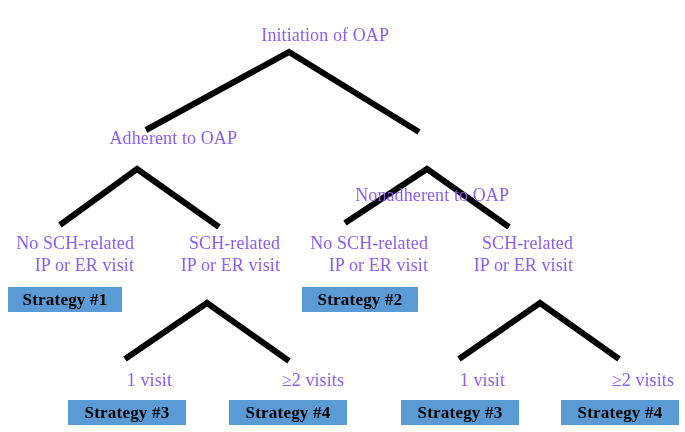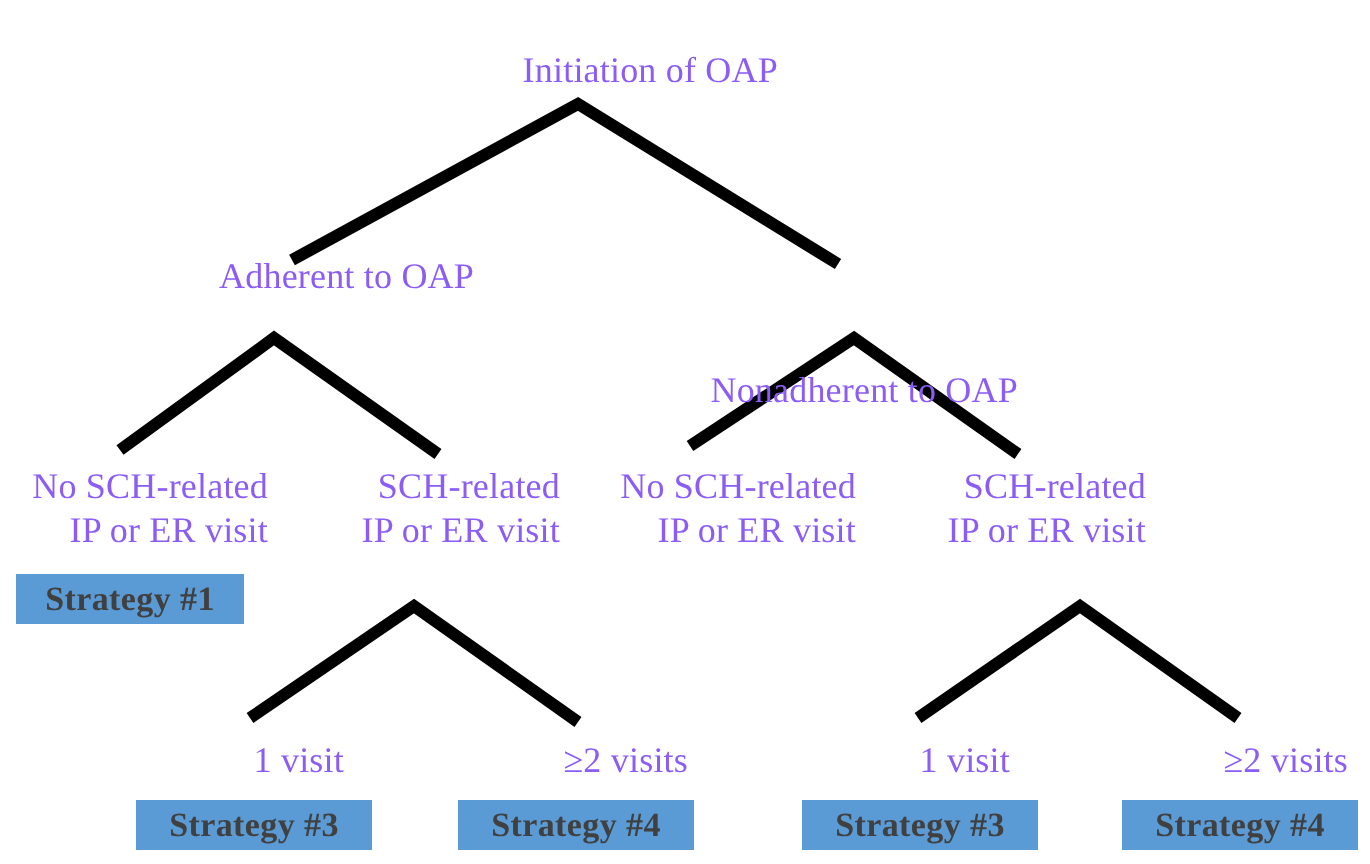--- a/index.html
+++ b/index.html
@@ -39,7 +39,7 @@
   .badge {
     position: absolute;
     background: #5B9BD5;
-    color: #404040;
+    color: #000000;
     font-weight: bold;
     font-size: 17px;
     line-height: 25px;

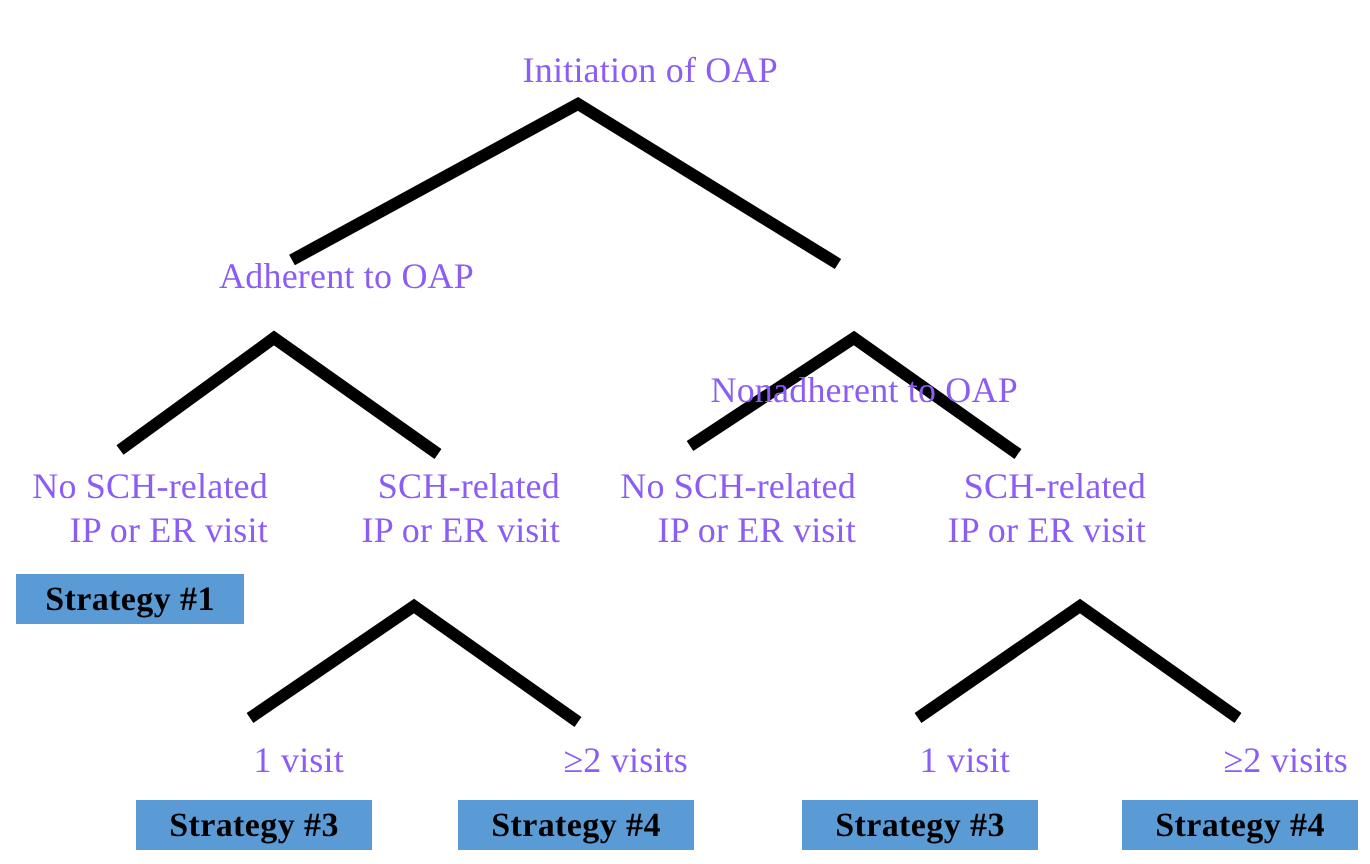--- a/index.html
+++ b/index.html
@@ -83,6 +83,7 @@
 IP or ER visit</div>
 
   <div class="badge" style="left:8px; top:287px; width:114px;">Strategy #1</div>
+  <div class="badge" style="left:302px; top:287px; width:116px;">Strategy #2</div>
 
   <div class="node-label" style="left:82px; top:369px; width:90px;">1 visit</div>
   <div class="node-label" style="left:236px; top:369px; width:108px;">≥2 visits</div>

